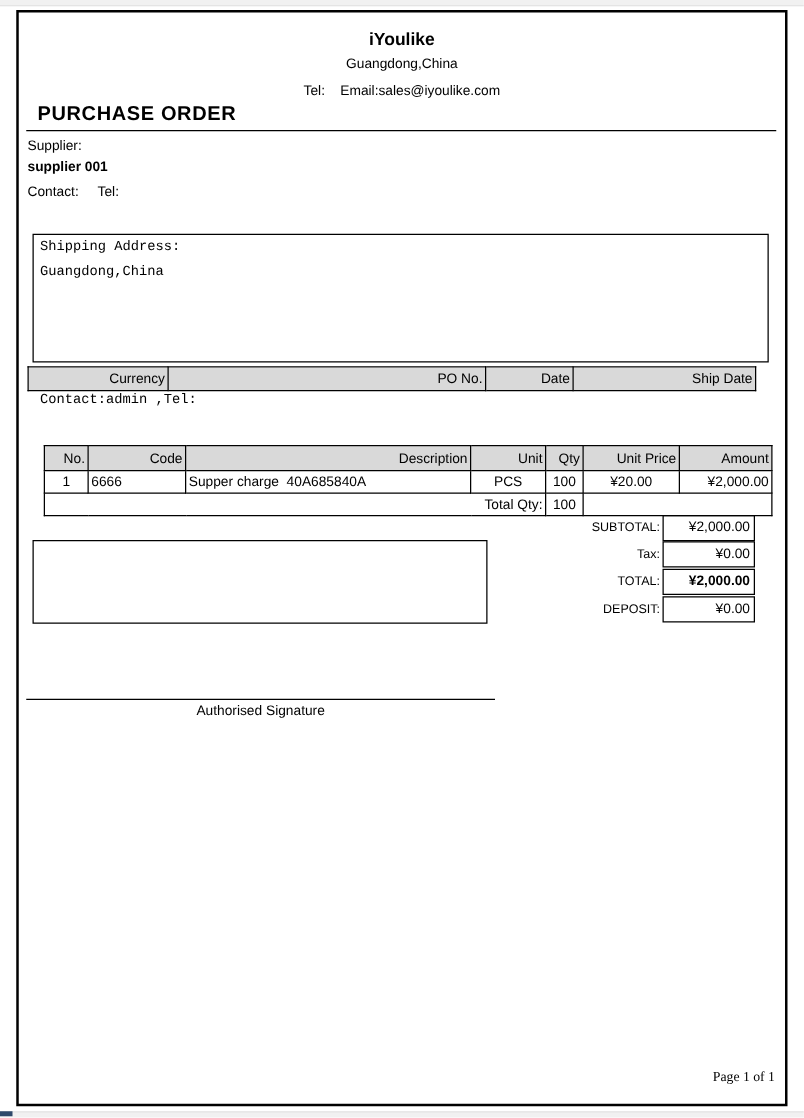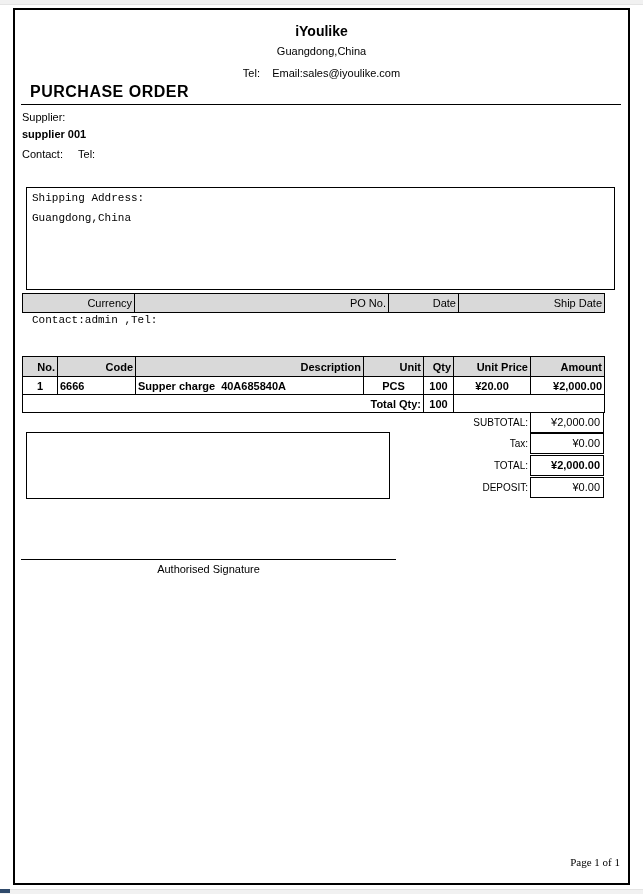--- a/index.html
+++ b/index.html
@@ -61,7 +61,7 @@
   .order-table .hdr td { height: 19px; }
   .order-table .val td { height: 20px; text-align: center; }
 
-  .items-table { left: 7px; top: 346px; font-weight: bold; }
+  .items-table { left: 20px; top: 346px; }
   .items-table .hdr td { height: 20px; }
   .items-table .item td { height: 18px; }
   .items-table .totalrow td { height: 18px; }

